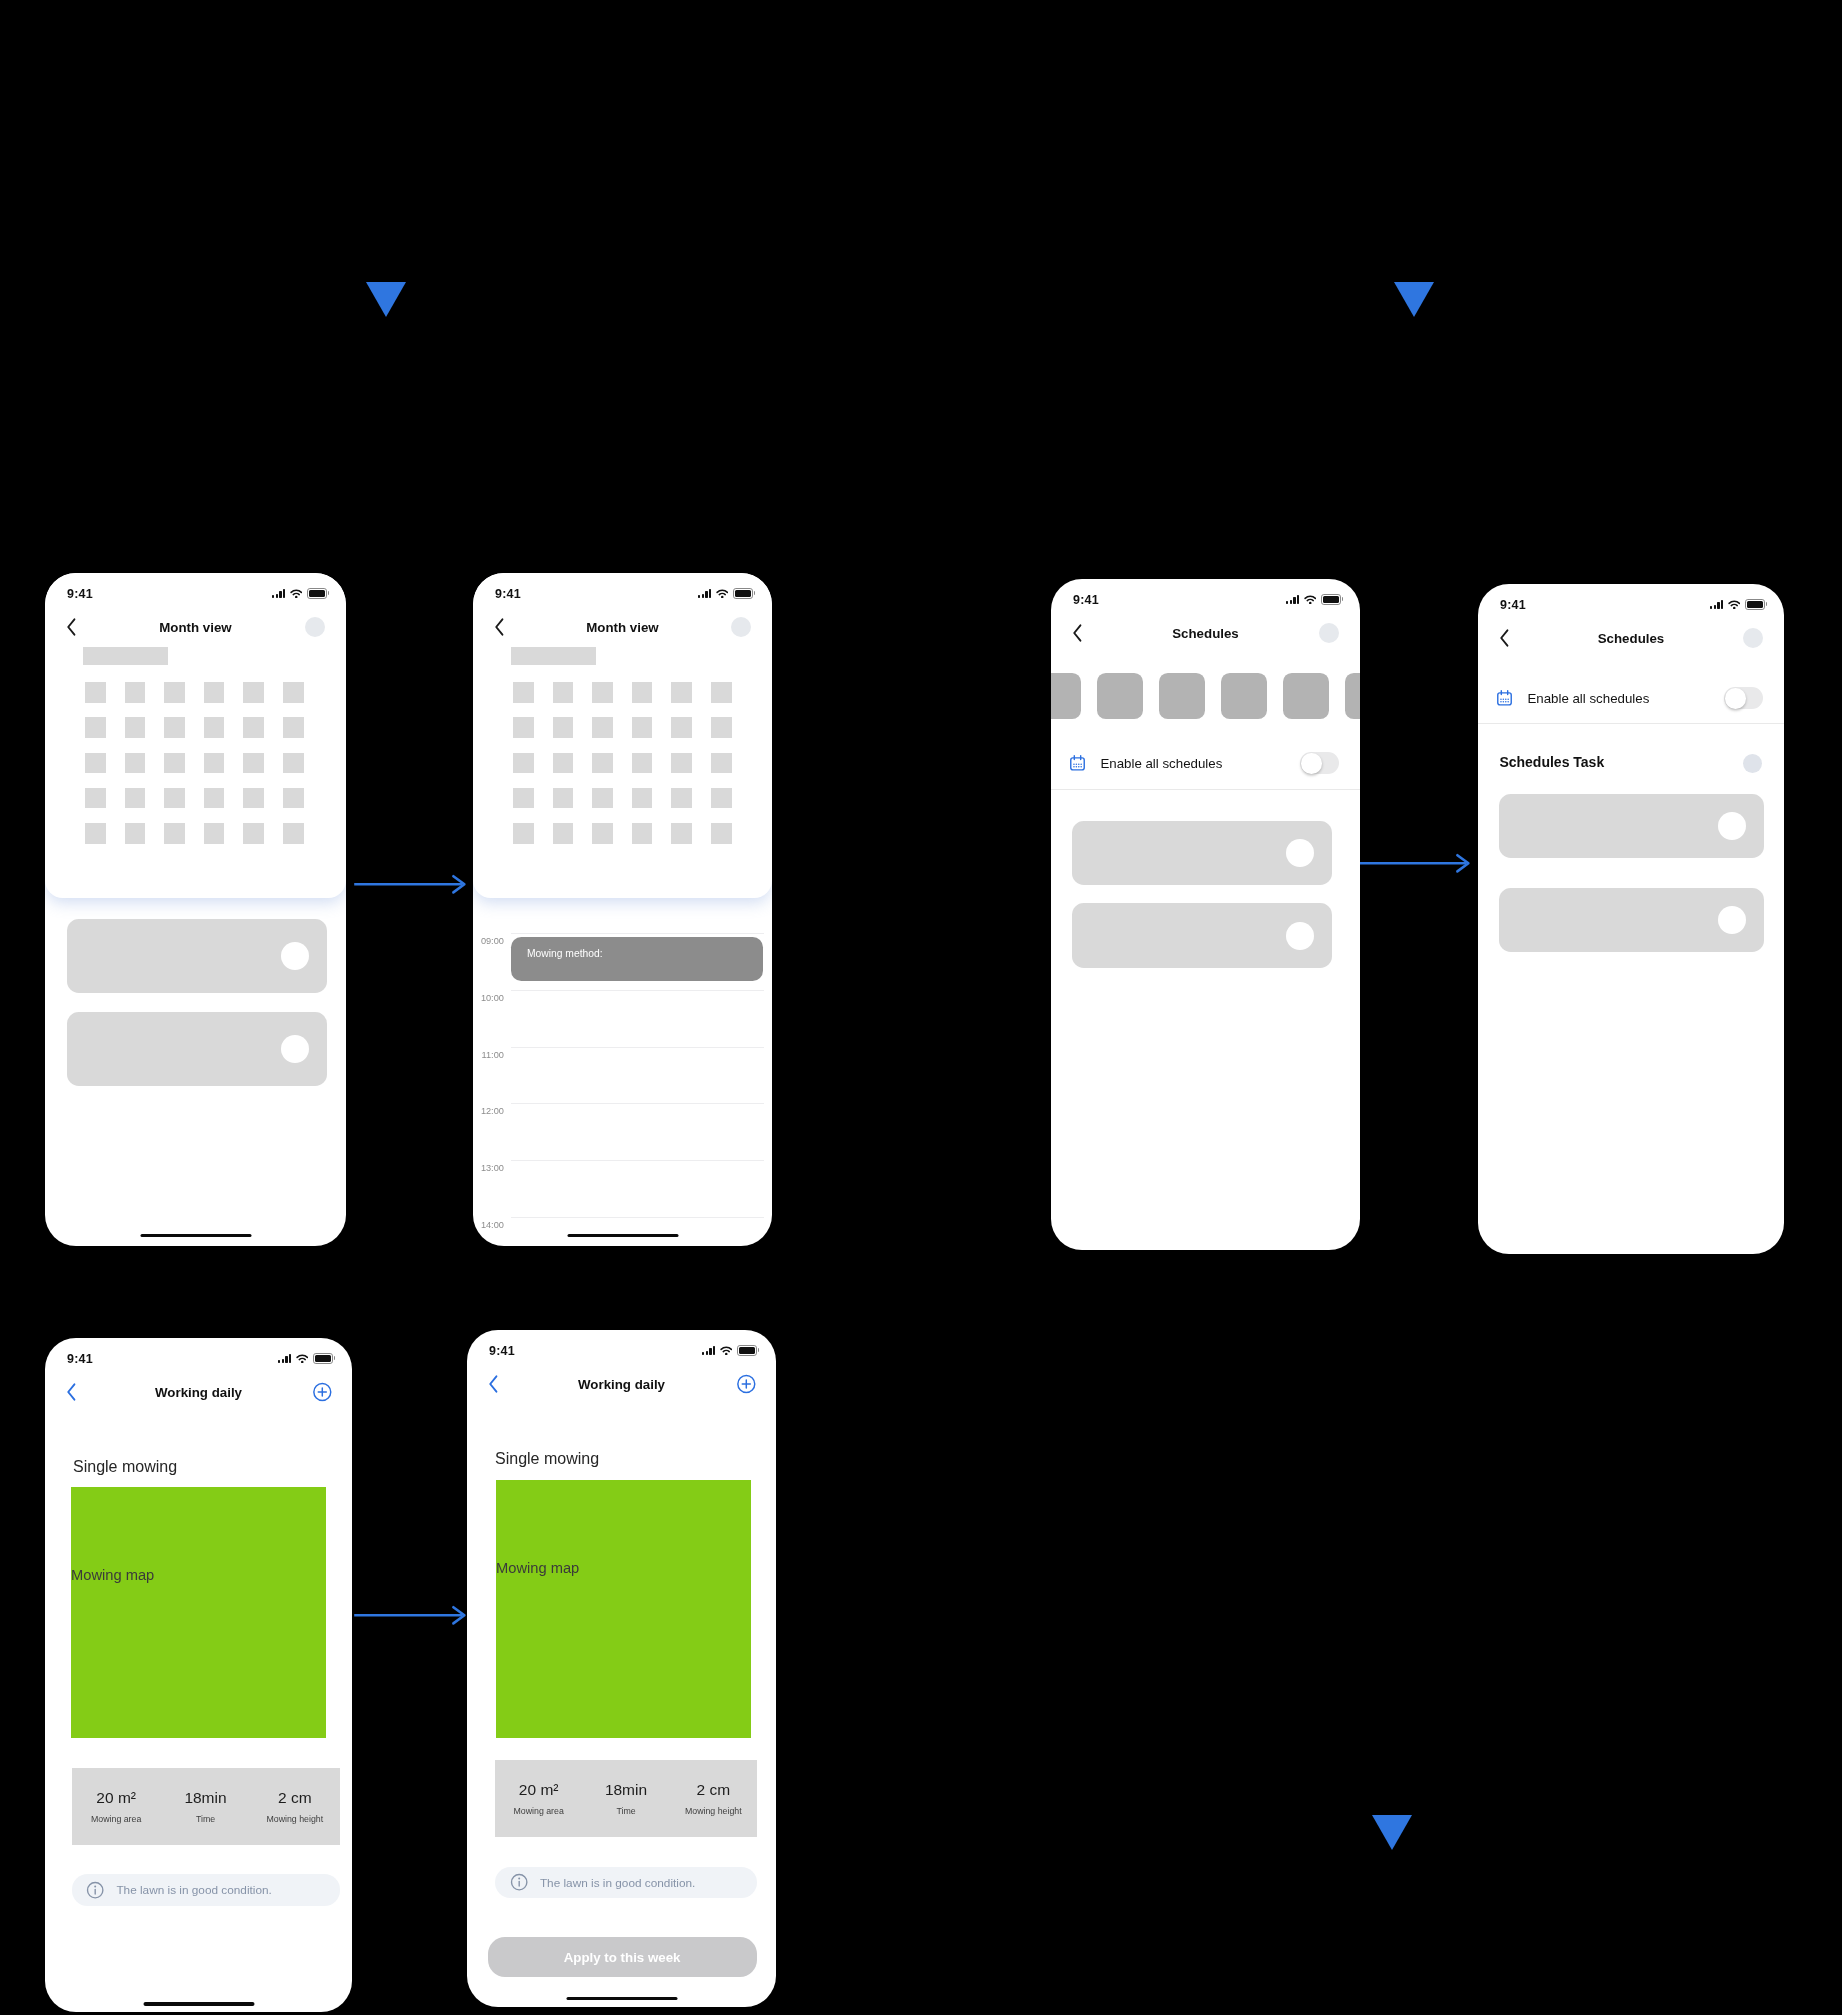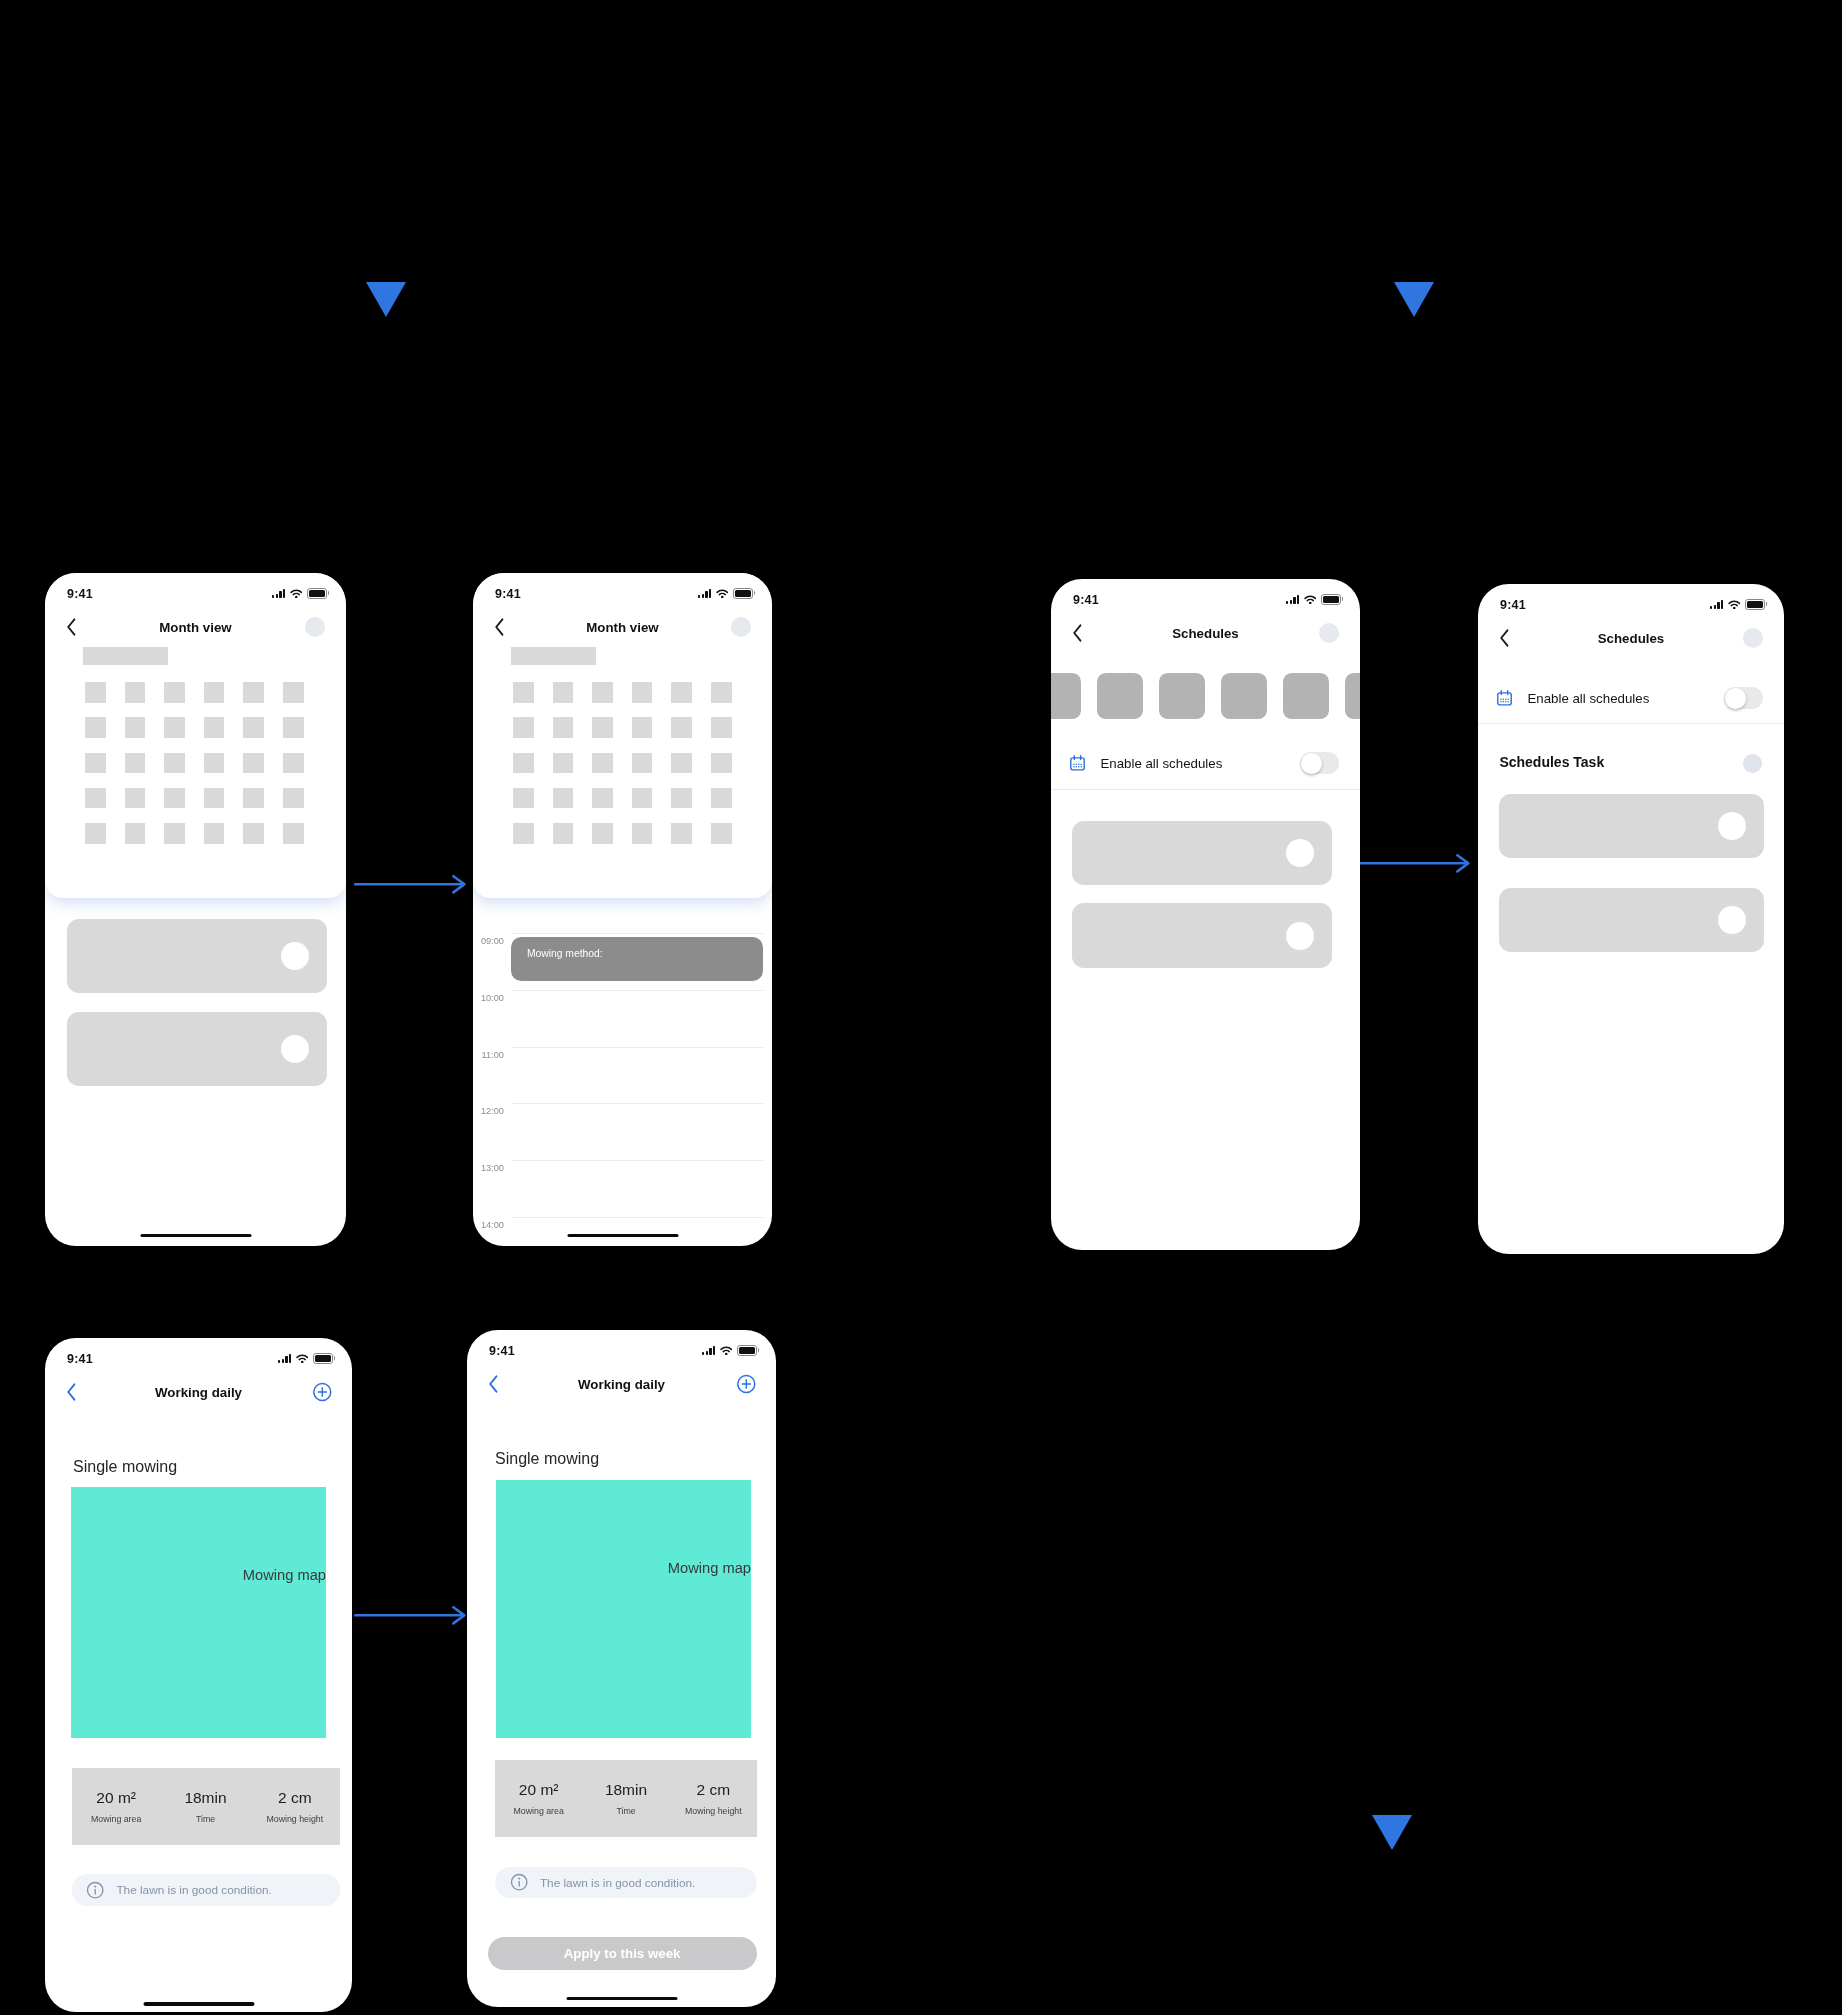--- a/index.html
+++ b/index.html
@@ -62,7 +62,7 @@
 
   
   .single-title{position:absolute;left:28px;top:120px;font-size:16px;color:#262626;}
-  .map-block{position:absolute;background:#5eead4;display:flex;justify-content:flex-end;}
+  .map-block{position:absolute;background:#84cc16;display:flex;justify-content:flex-start;}
   .map-label{margin-top:80px;font-size:14.7px;color:#3a3a3a;}
   .stats{position:absolute;background:#d9d9d9;display:flex;}
   .stat{flex:1;display:flex;flex-direction:column;align-items:center;justify-content:center;}

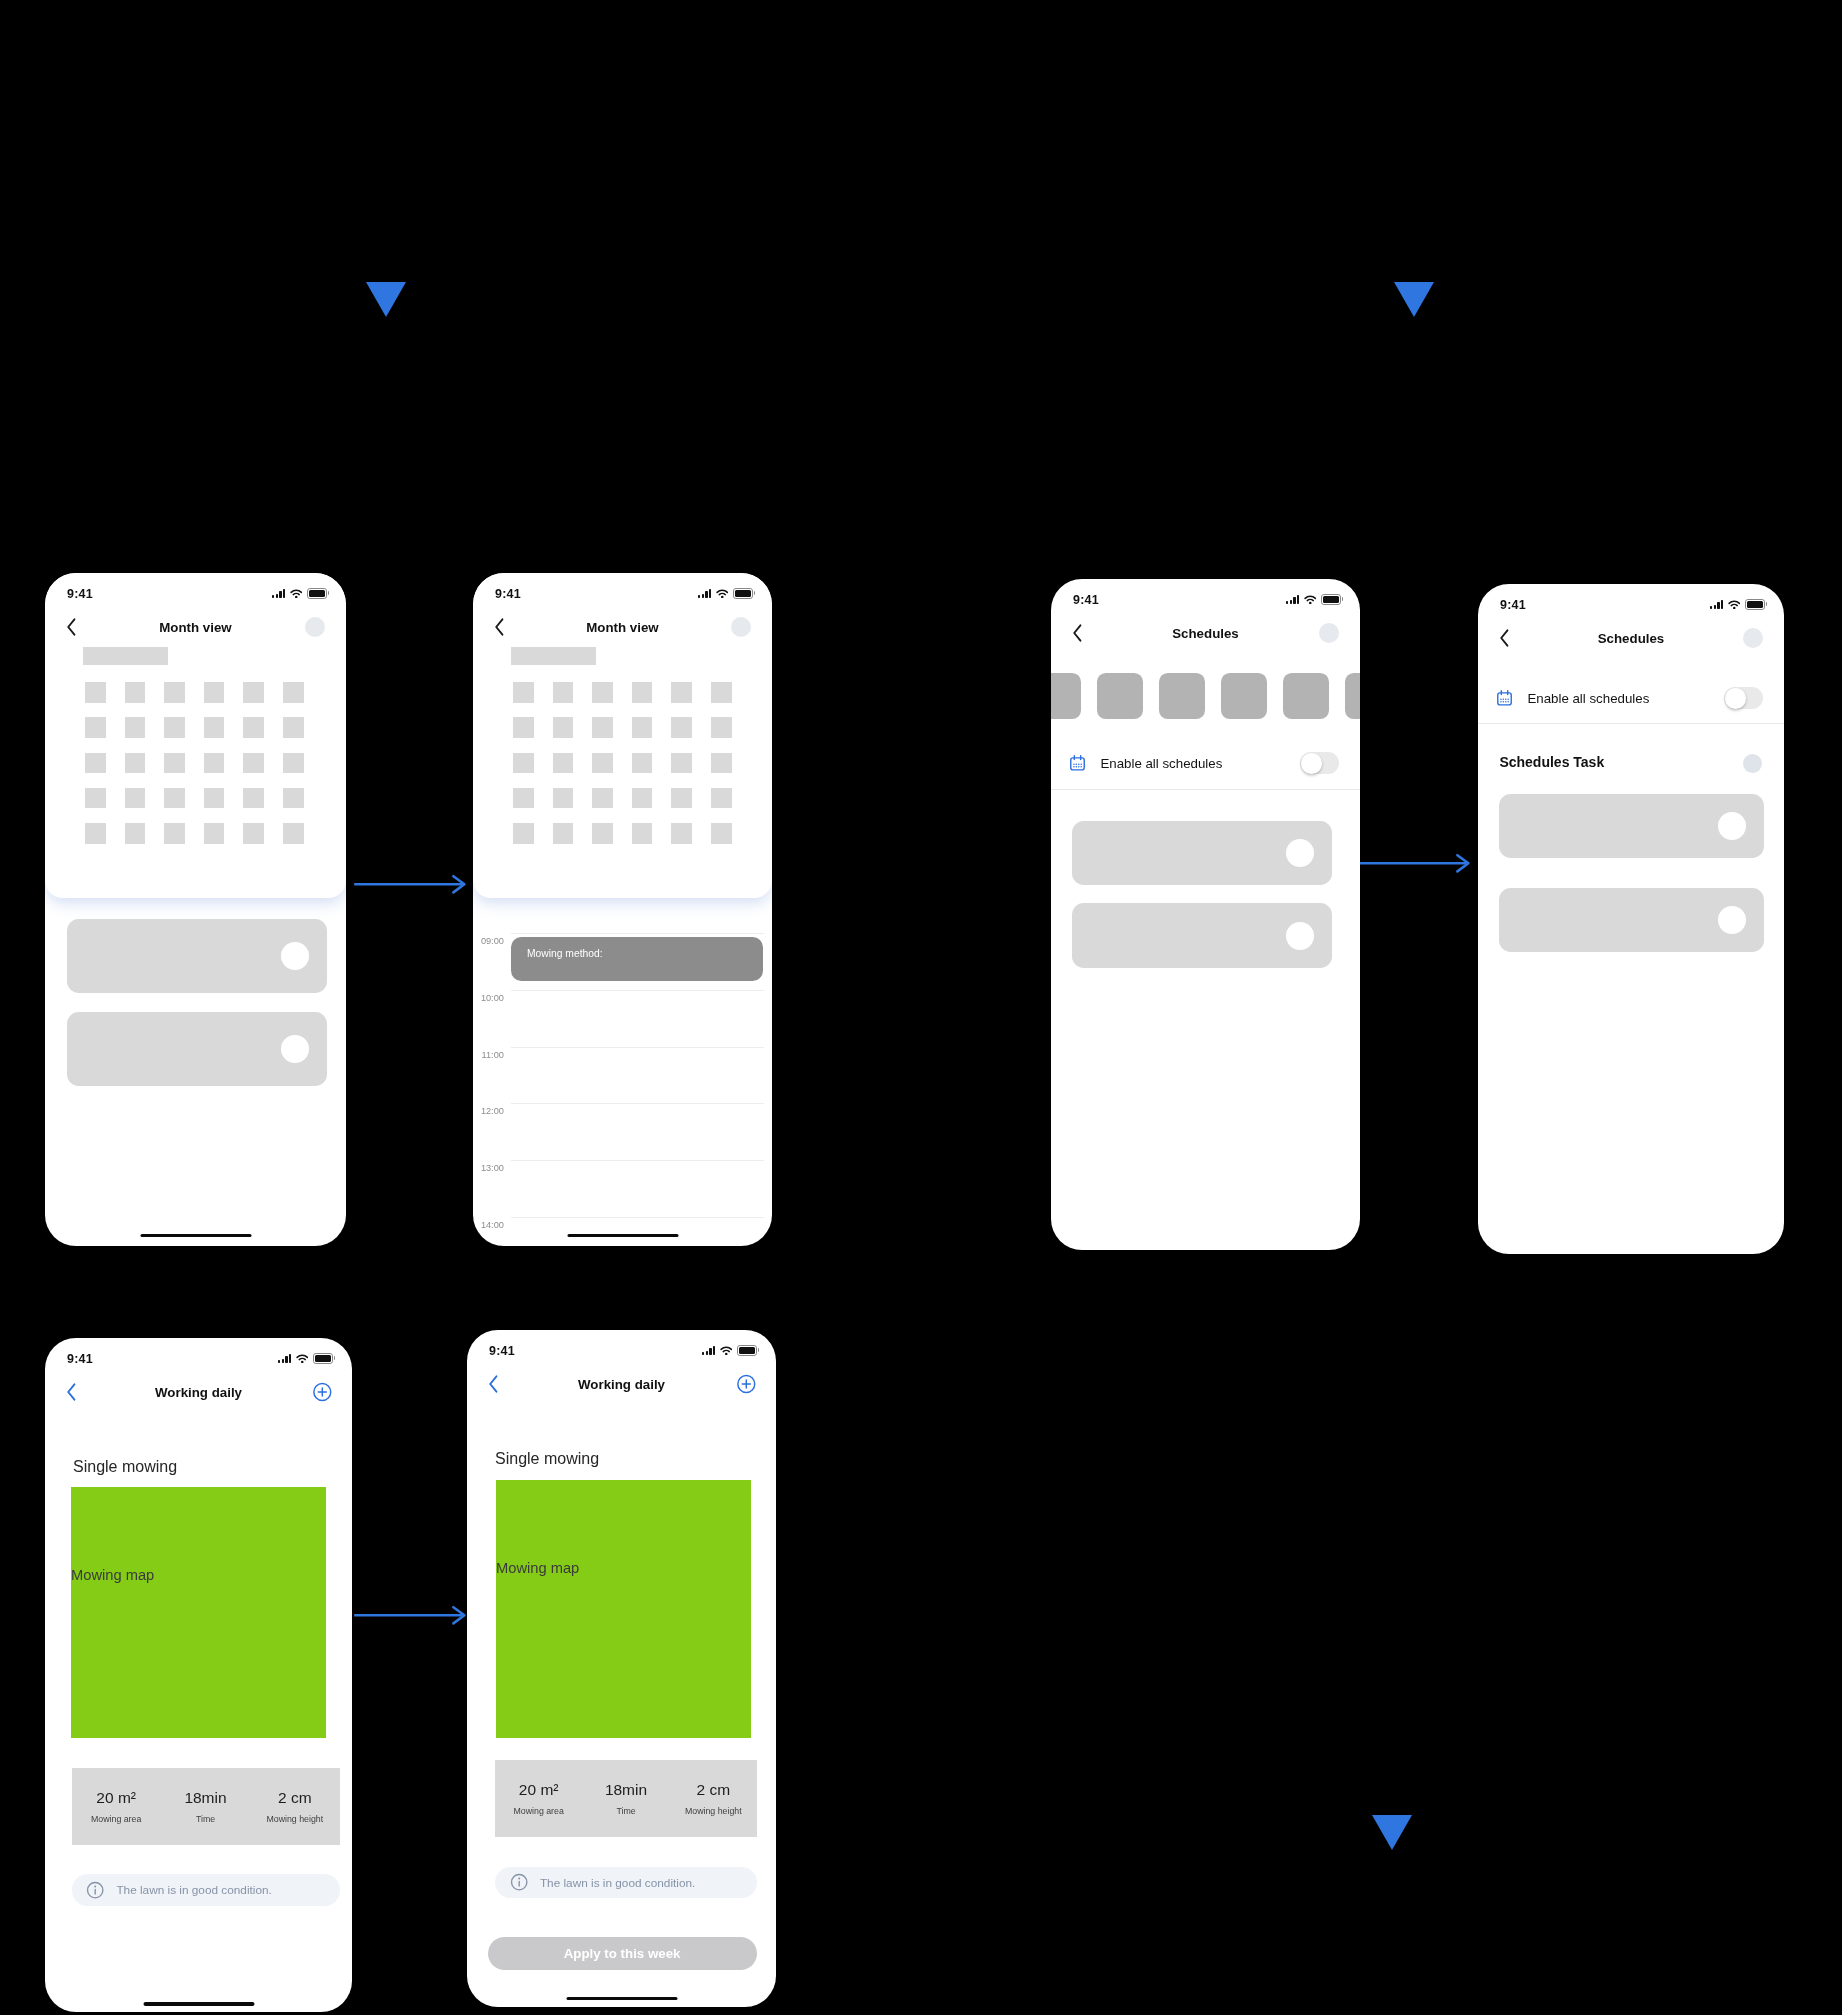--- a/index.html
+++ b/index.html
@@ -510,7 +510,7 @@
         </svg>
       <span class="info-text">The lawn is in good condition.</span>
     </div>
-    <div class="apply-btn" style="left:20.6px;top:607px;width:269px;height:33px;">Apply to this week</div>
+    <div class="apply-btn" style="left:20.6px;top:607px;width:269px;height:40px;">Apply to this week</div>
     <div class="home-bar" style="bottom:6.6px;"></div>
   </div>
 

